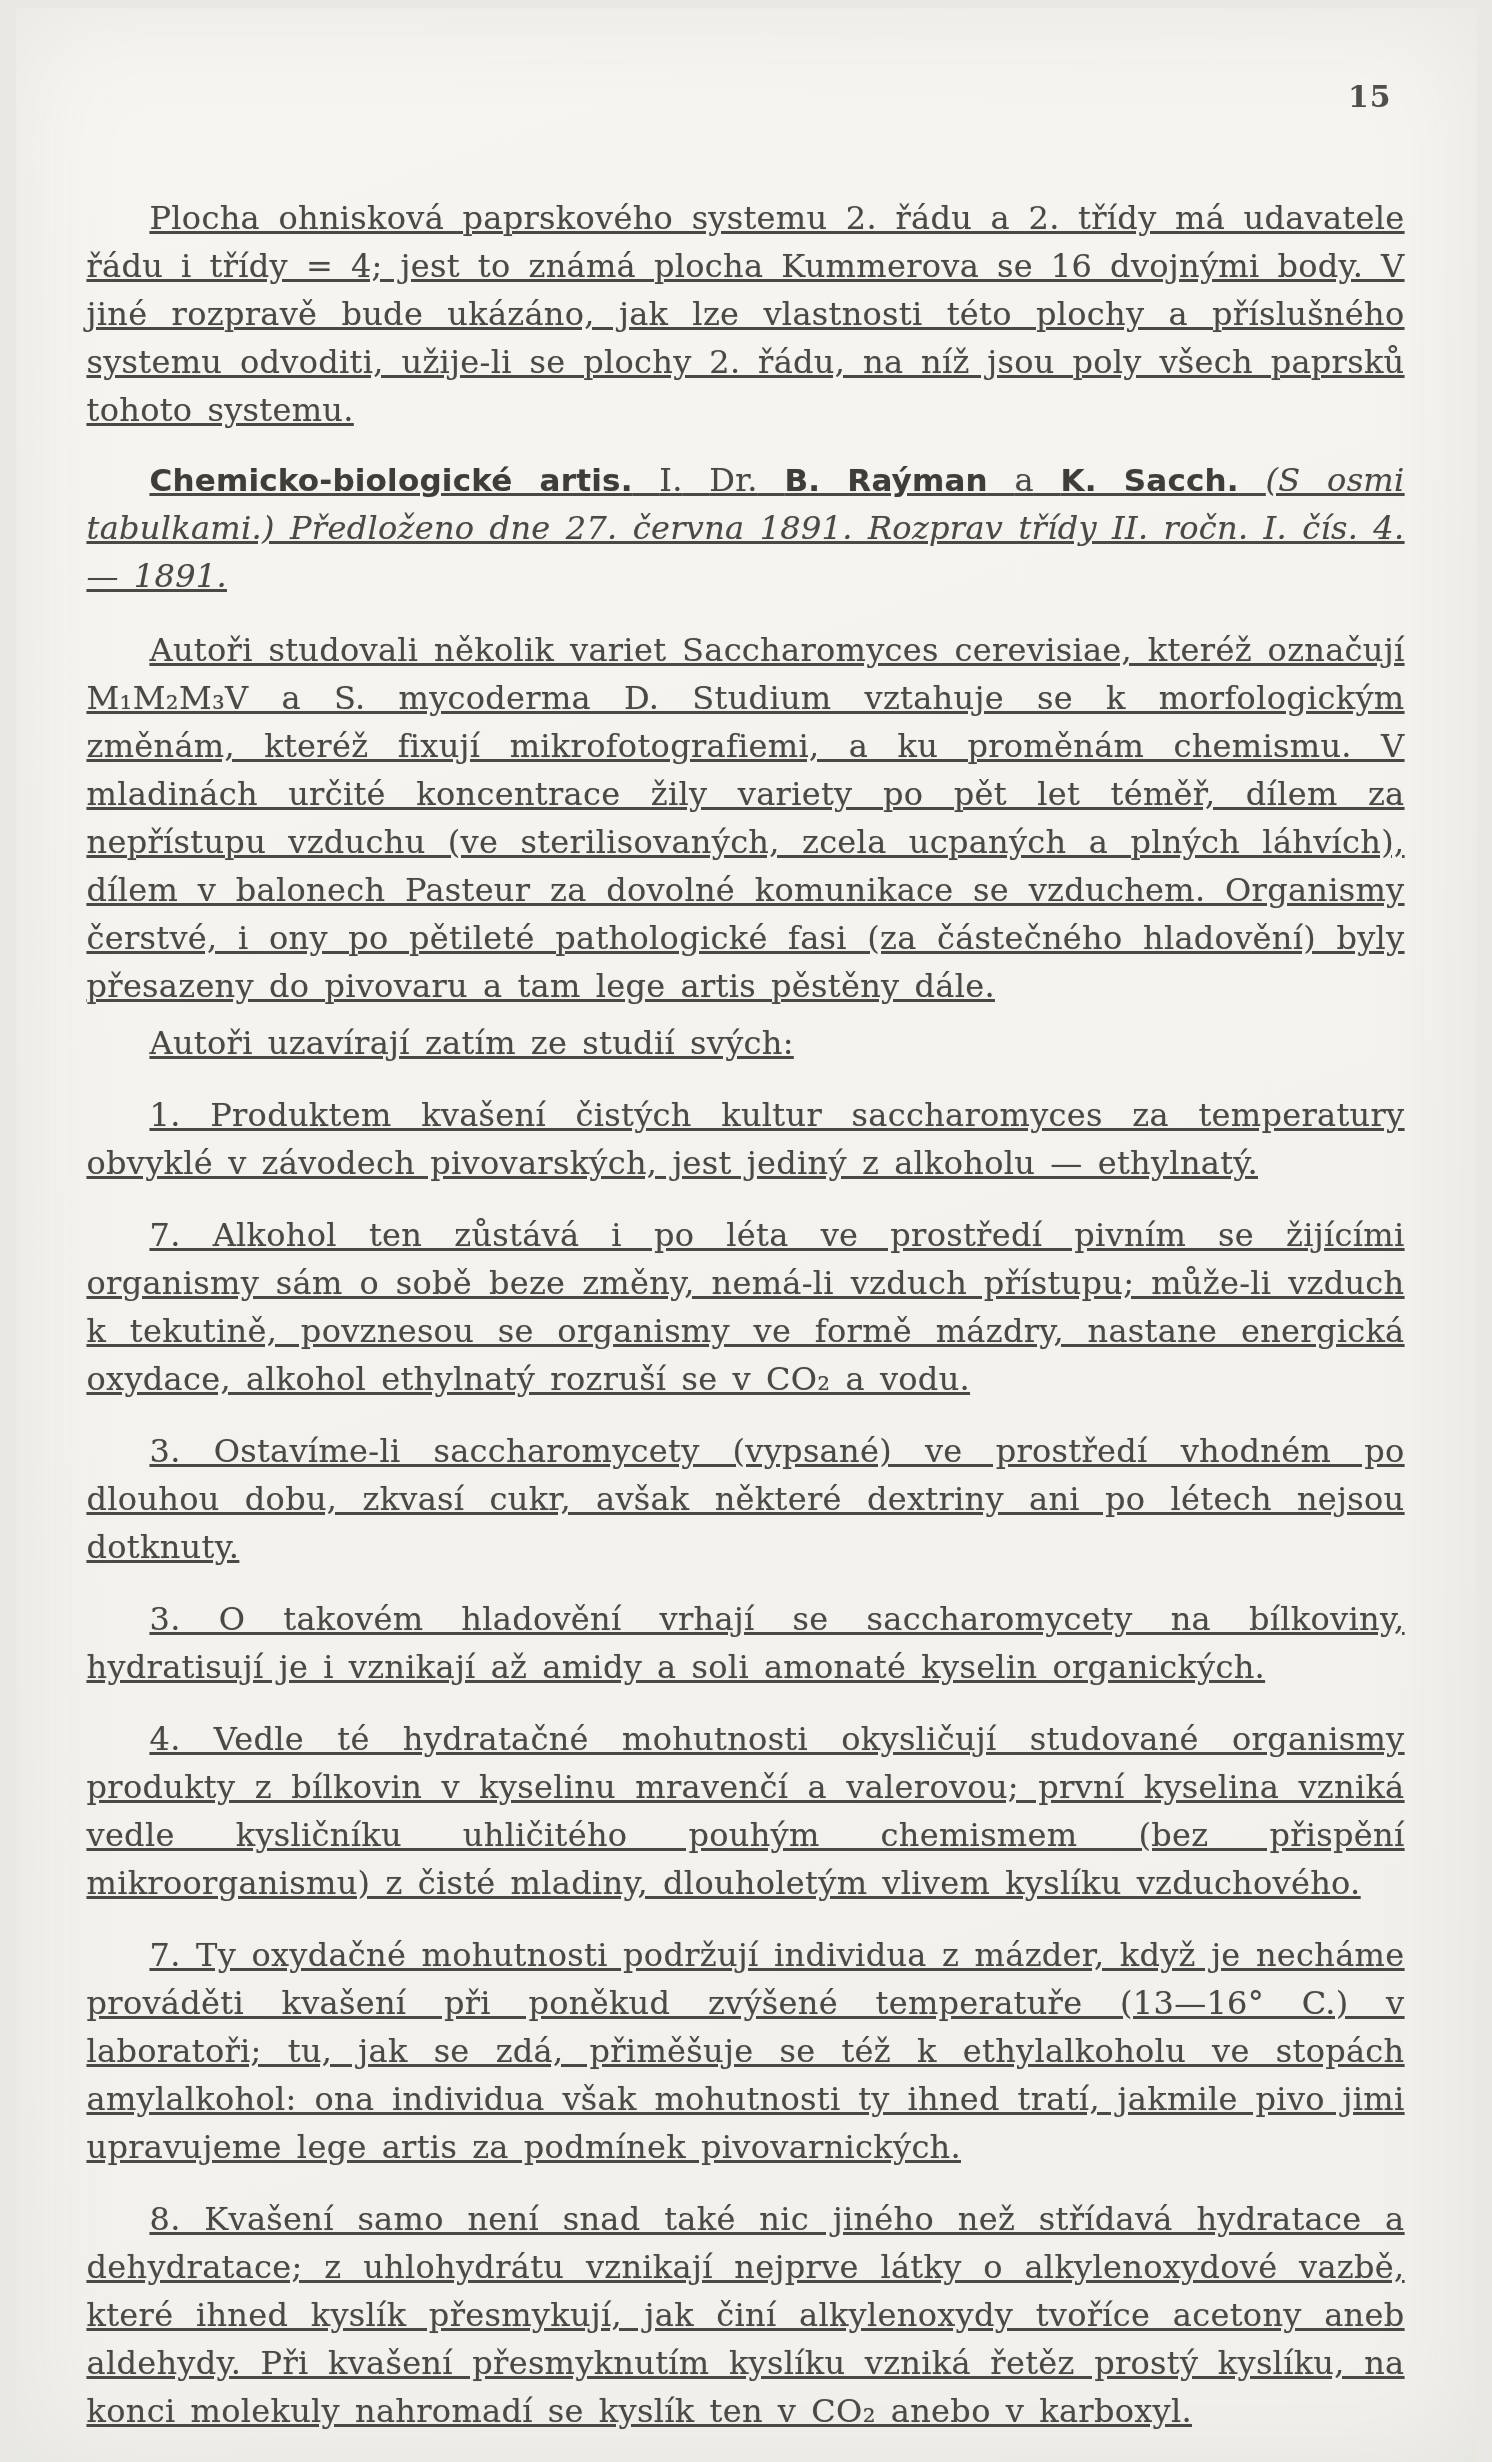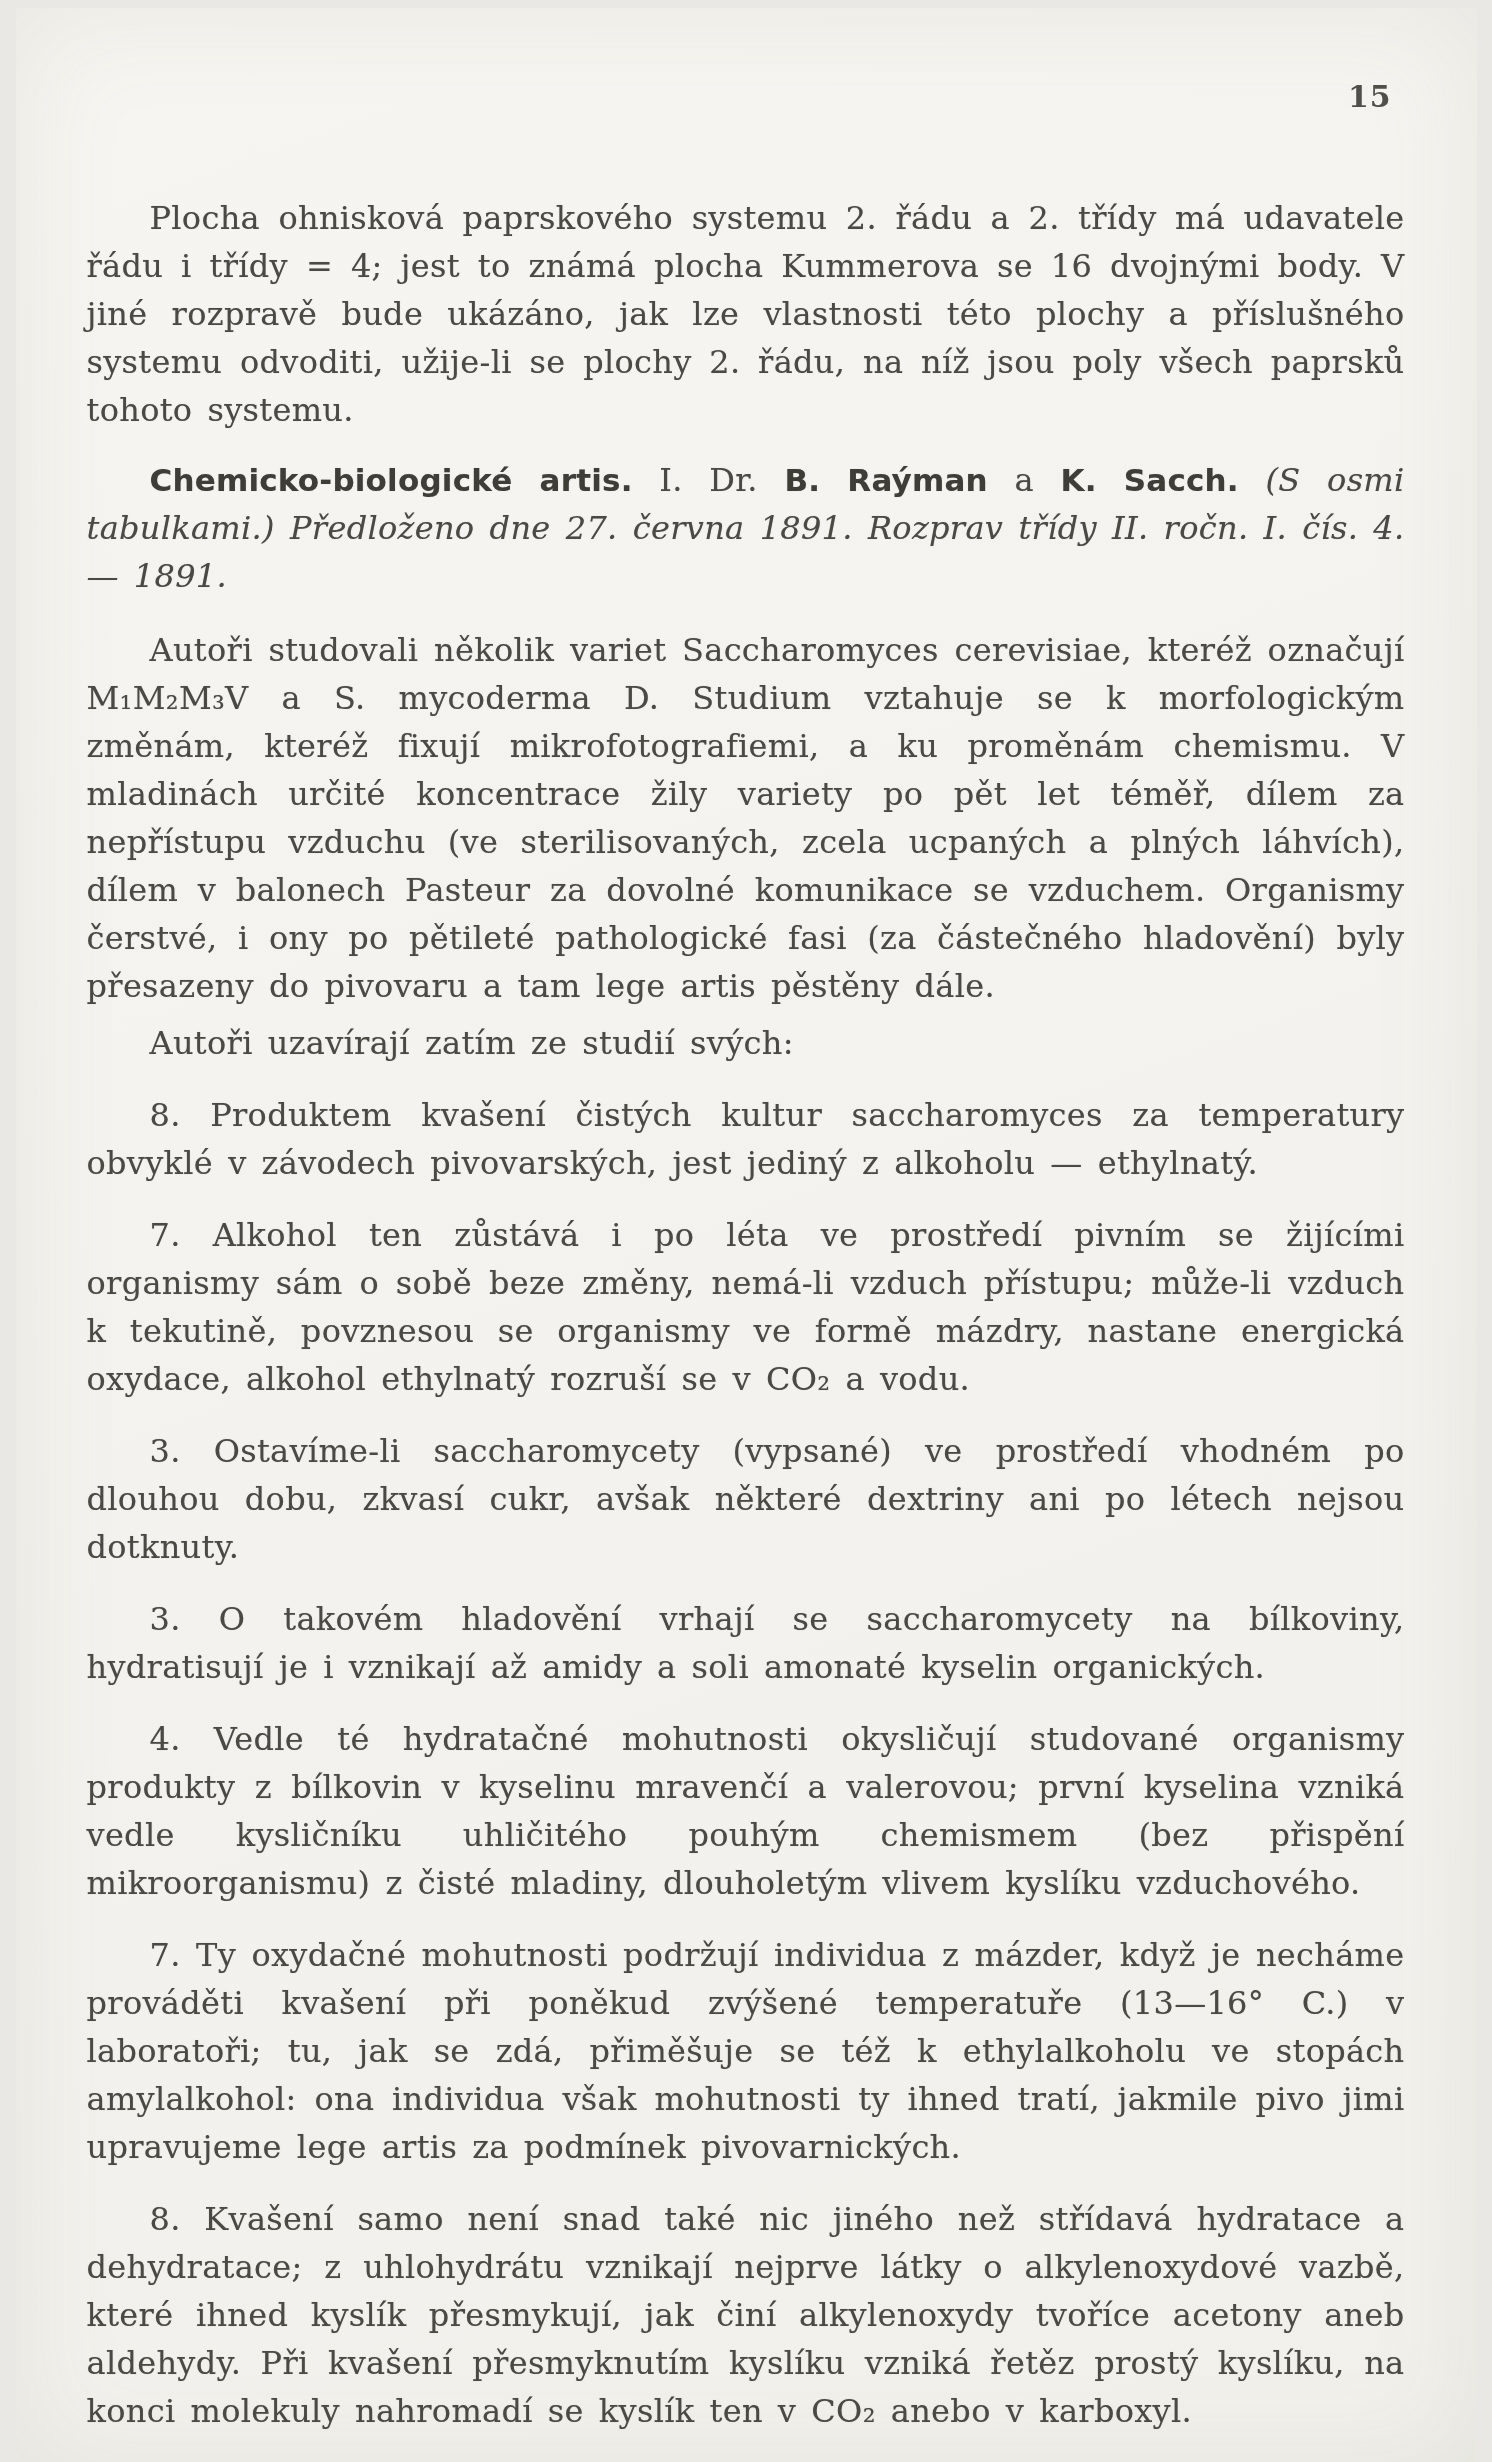--- a/index.html
+++ b/index.html
@@ -38,6 +38,7 @@
     letter-spacing: 0.3px;
     word-spacing: 4.6px;
     text-shadow: 0 0 0.9px rgba(80,78,70,0.35);
+    text-decoration: underline;
   }
   p.indent { text-indent: 63px; }
   p.heading { margin-top: 22px; }

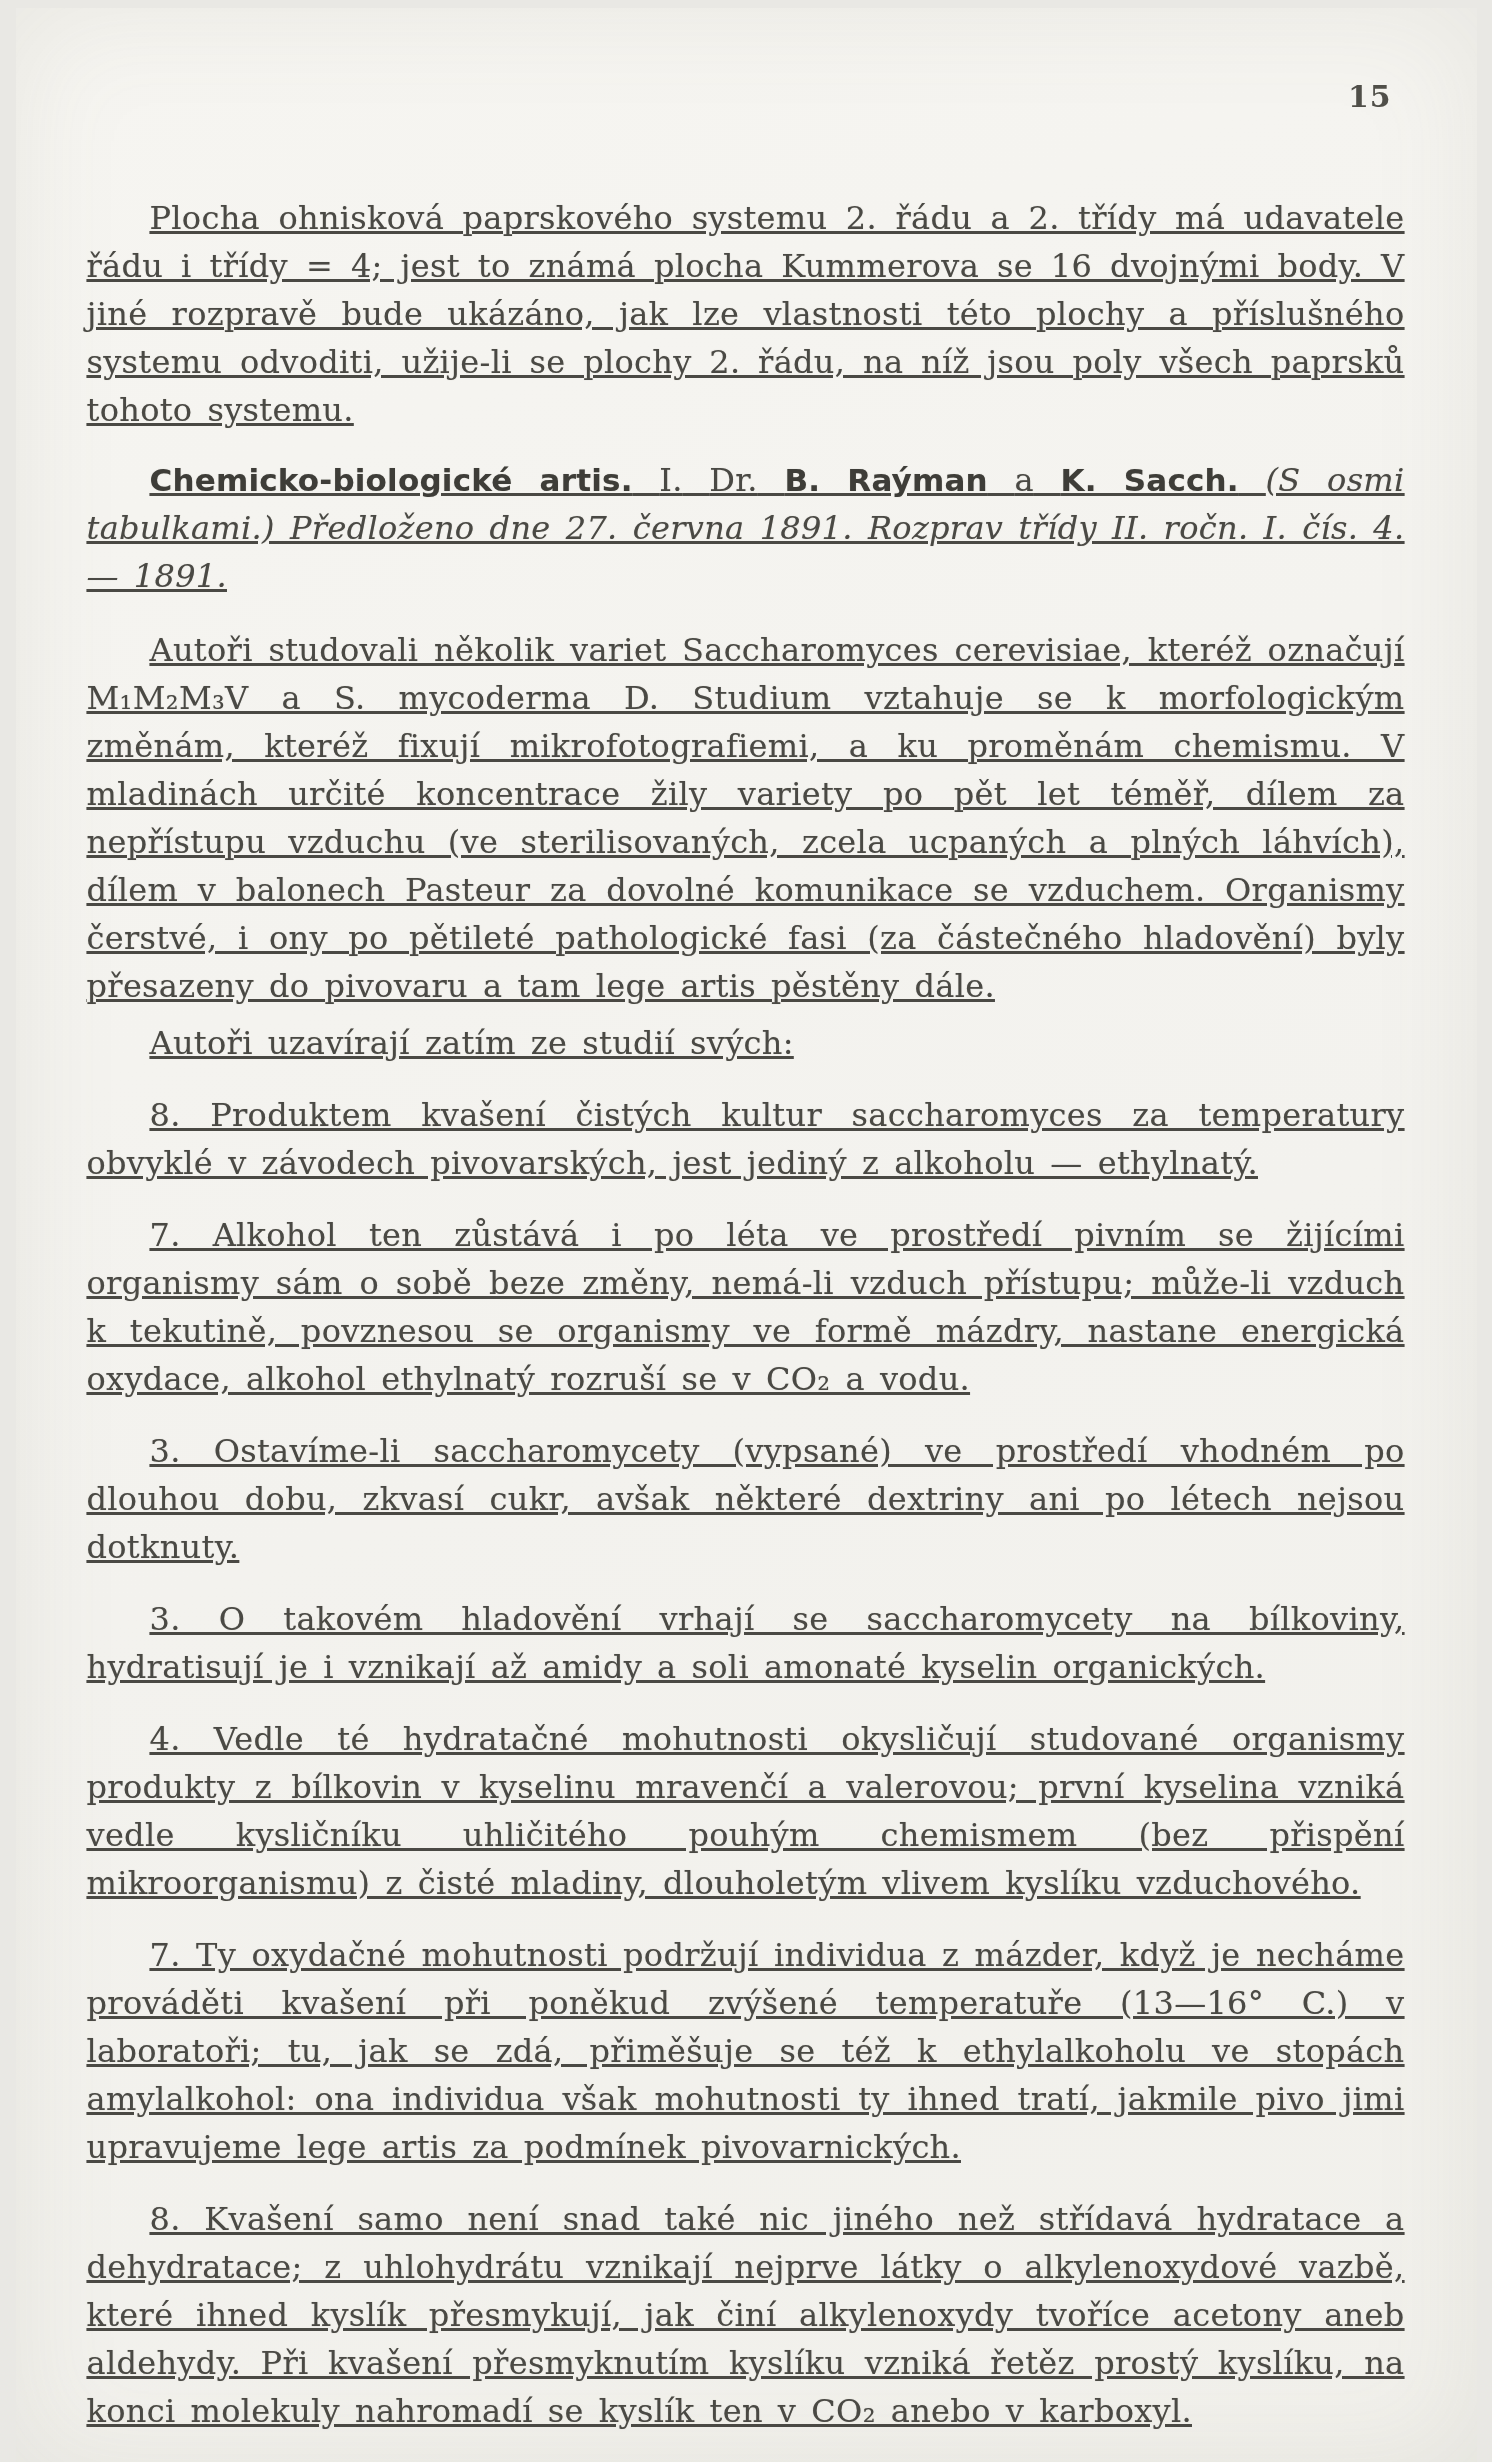--- a/index.html
+++ b/index.html
@@ -75,7 +75,7 @@
 
   <p class="para indent leadin">Autoři uzavírají zatím ze studií svých:</p>
 
-  <p class="para indent item">8. Produktem kvašení čistých kultur saccharomyces za temperatury obvyklé v závodech pivovarských, jest jediný z alkoholu — ethylnatý.</p>
+  <p class="para indent item">1. Produktem kvašení čistých kultur saccharomyces za temperatury obvyklé v závodech pivovarských, jest jediný z alkoholu — ethylnatý.</p>
 
   <p class="para indent item">7. Alkohol ten zůstává i po léta ve prostředí pivním se žijícími organismy sám o sobě beze změny, nemá-li vzduch přístupu; může-li vzduch k tekutině, povznesou se organismy ve formě mázdry, nastane energická oxydace, alkohol ethylnatý rozruší se v CO₂ a vodu.</p>
 

